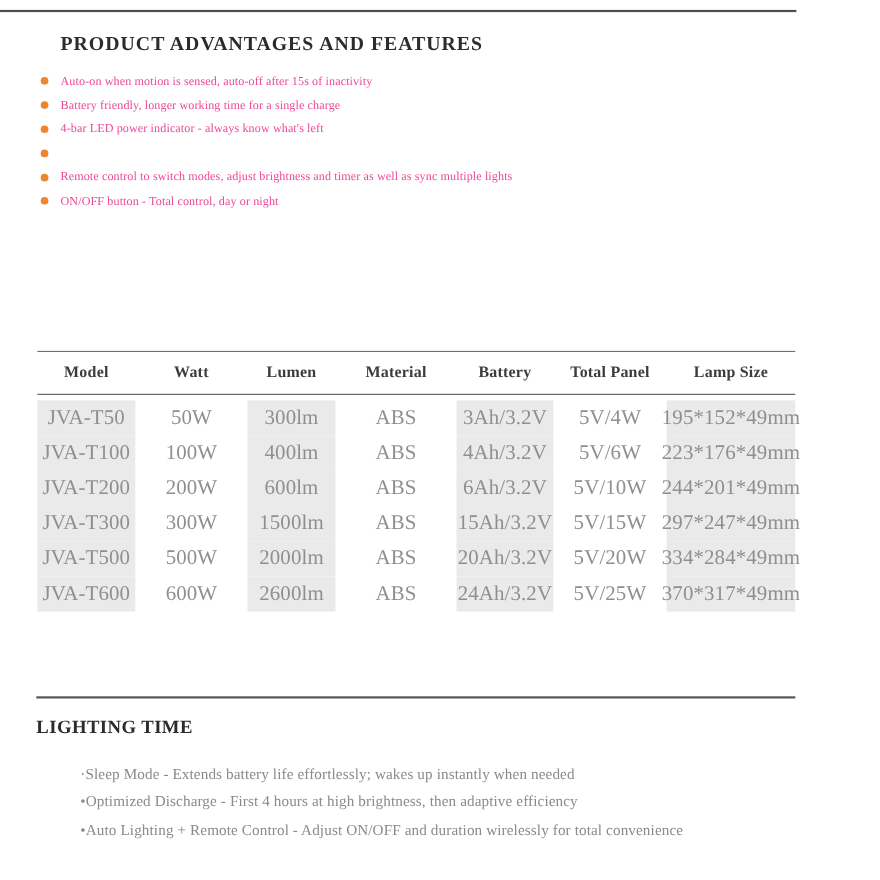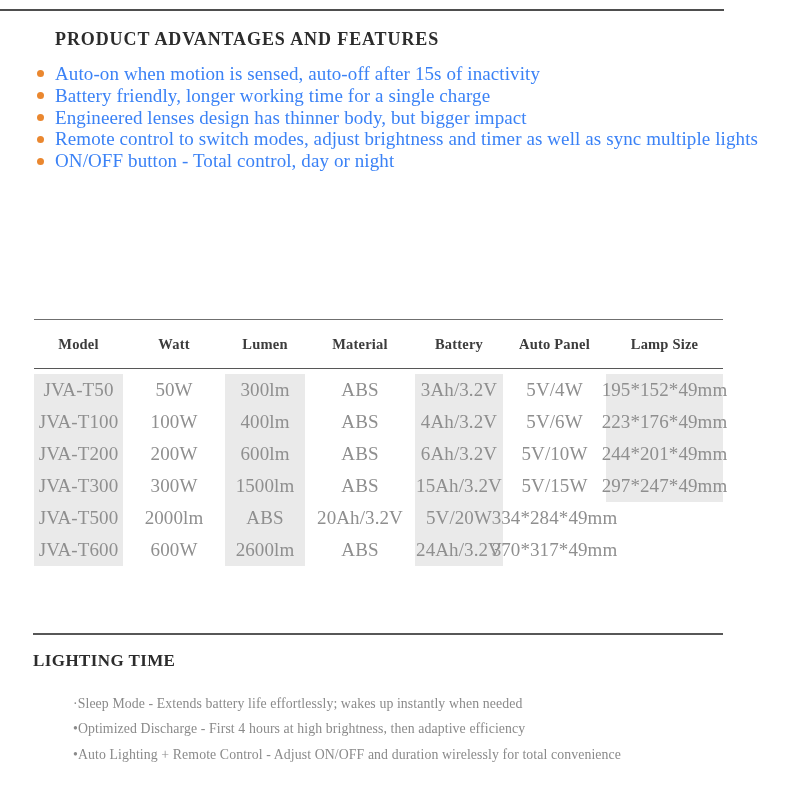--- a/index.html
+++ b/index.html
@@ -50,8 +50,8 @@
     margin-right: 11px;
   }
   .feature-text {
-    font-size: 19px;
-    color: #3b82f6;
+    font-size: 11px;
+    color: #ec4899;
     letter-spacing: 0.1px;
     white-space: nowrap;
   }

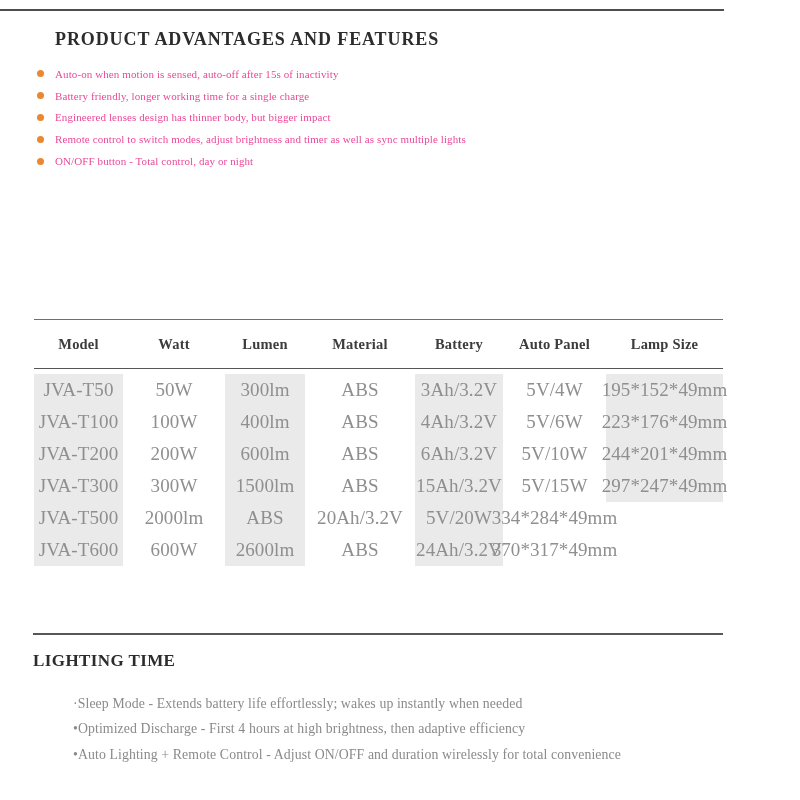--- a/index.html
+++ b/index.html
@@ -142,6 +142,10 @@
     </li>
     <li>
       <span class="bullet-dot"></span>
+      <span class="feature-text">4-bar LED power indicator - always know what's left</span>
+    </li>
+    <li>
+      <span class="bullet-dot"></span>
       <span class="feature-text">Engineered lenses design has thinner body, but bigger impact</span>
     </li>
     <li>

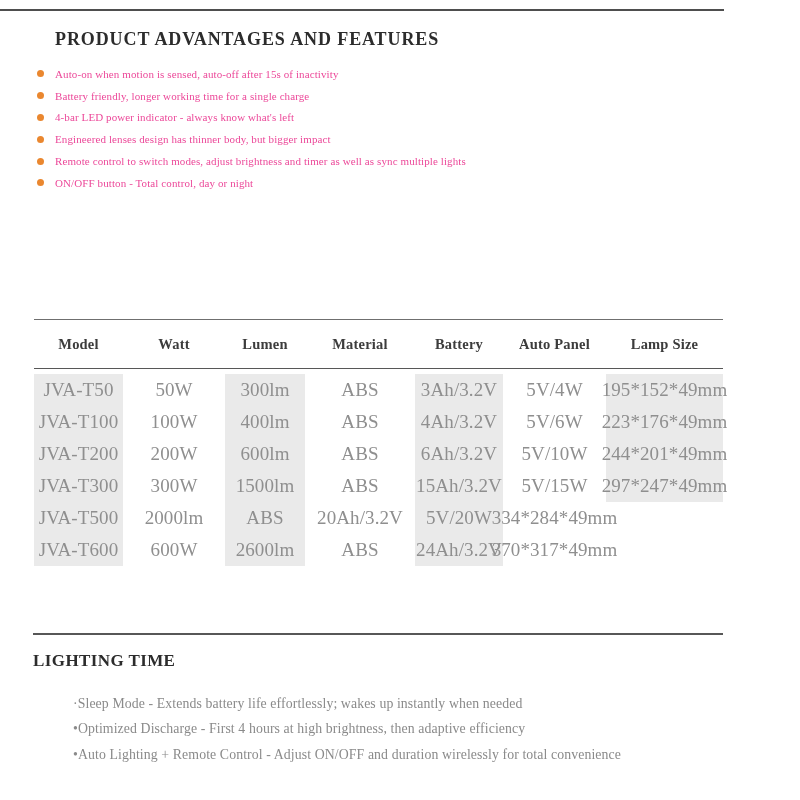--- a/index.html
+++ b/index.html
@@ -146,7 +146,6 @@
     </li>
     <li>
       <span class="bullet-dot"></span>
-      <span class="feature-text">Engineered lenses design has thinner body, but bigger impact</span>
     </li>
     <li>
       <span class="bullet-dot"></span>

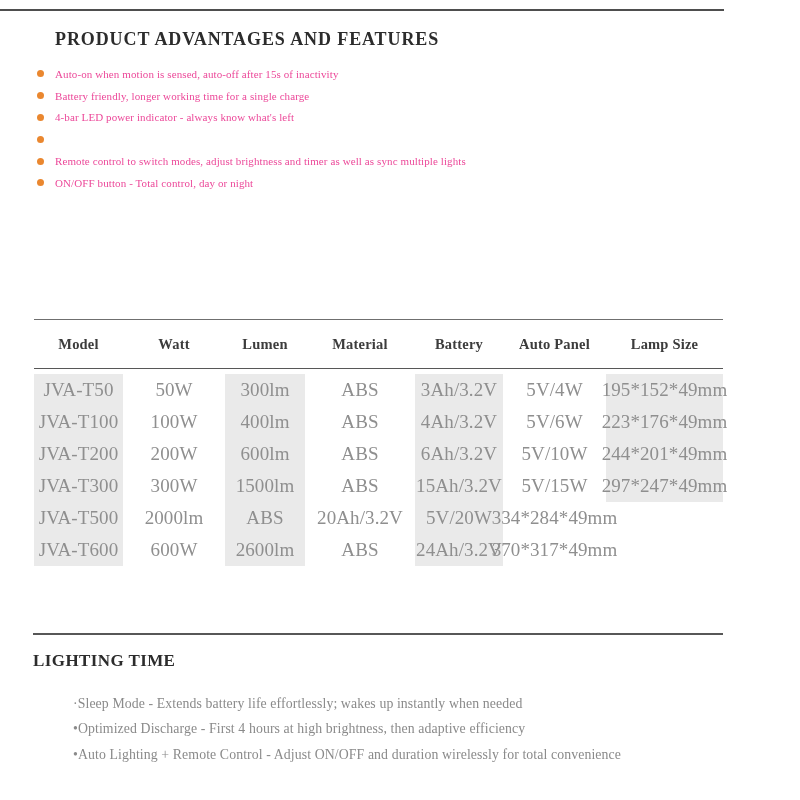--- a/index.html
+++ b/index.html
@@ -65,7 +65,7 @@
   .thead {
     display: grid;
     grid-template-columns: 89px 102px 80px 110px 88px 103px 117px;
-    height: 50px;
+    height: 40px;
     border-top: 1.5px solid #6f6f6f;
     border-bottom: 1.5px solid #575757;
     align-items: center;

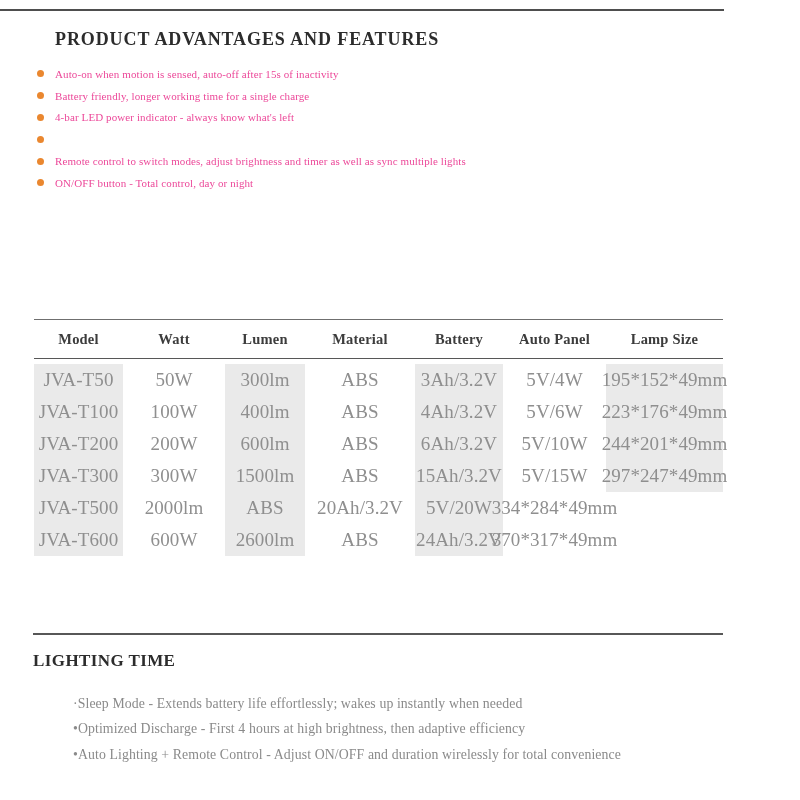--- a/index.html
+++ b/index.html
@@ -164,7 +164,7 @@
       <div class="hcell">Lumen</div>
       <div class="hcell">Material</div>
       <div class="hcell">Battery</div>
-      <div class="hcell">Auto Panel</div>
+      <div class="hcell">Total Panel</div>
       <div class="hcell">Lamp Size</div>
     </div>
     <div class="tbody">

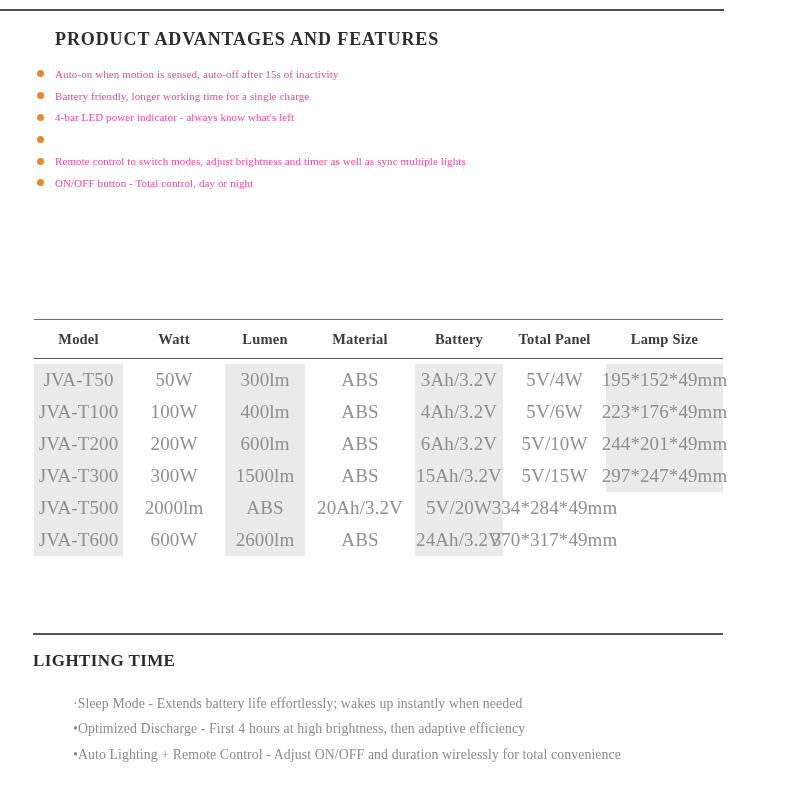--- a/index.html
+++ b/index.html
@@ -206,6 +206,7 @@
       </div>
       <div class="trow">
         <div class="cell">JVA-T500</div>
+        <div class="cell">500W</div>
         <div class="cell">2000lm</div>
         <div class="cell">ABS</div>
         <div class="cell">20Ah/3.2V</div>

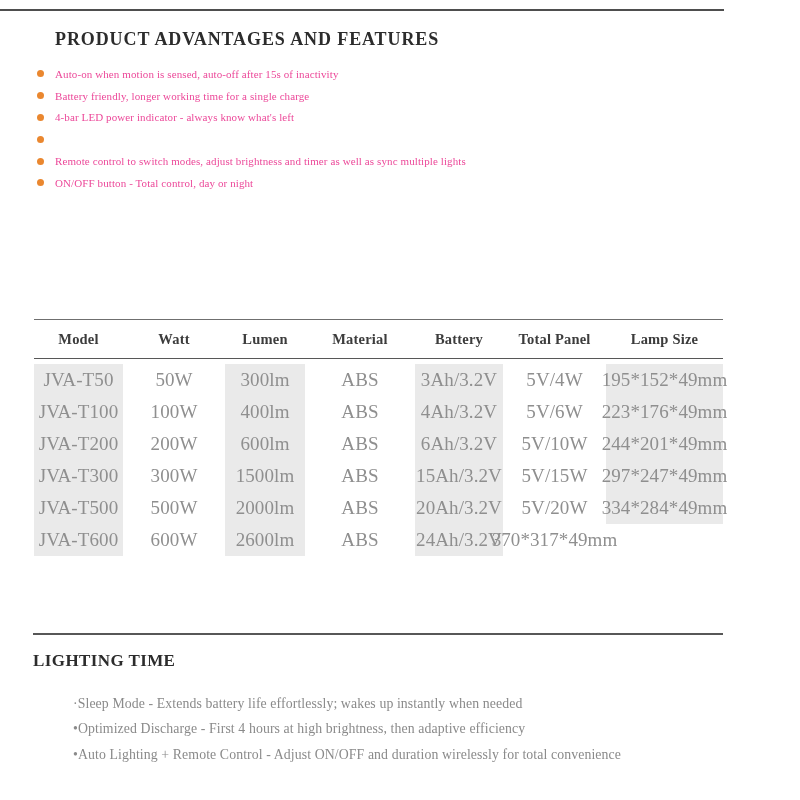--- a/index.html
+++ b/index.html
@@ -219,6 +219,7 @@
         <div class="cell">2600lm</div>
         <div class="cell">ABS</div>
         <div class="cell">24Ah/3.2V</div>
+        <div class="cell">5V/25W</div>
         <div class="cell">370*317*49mm</div>
       </div>
     </div>

